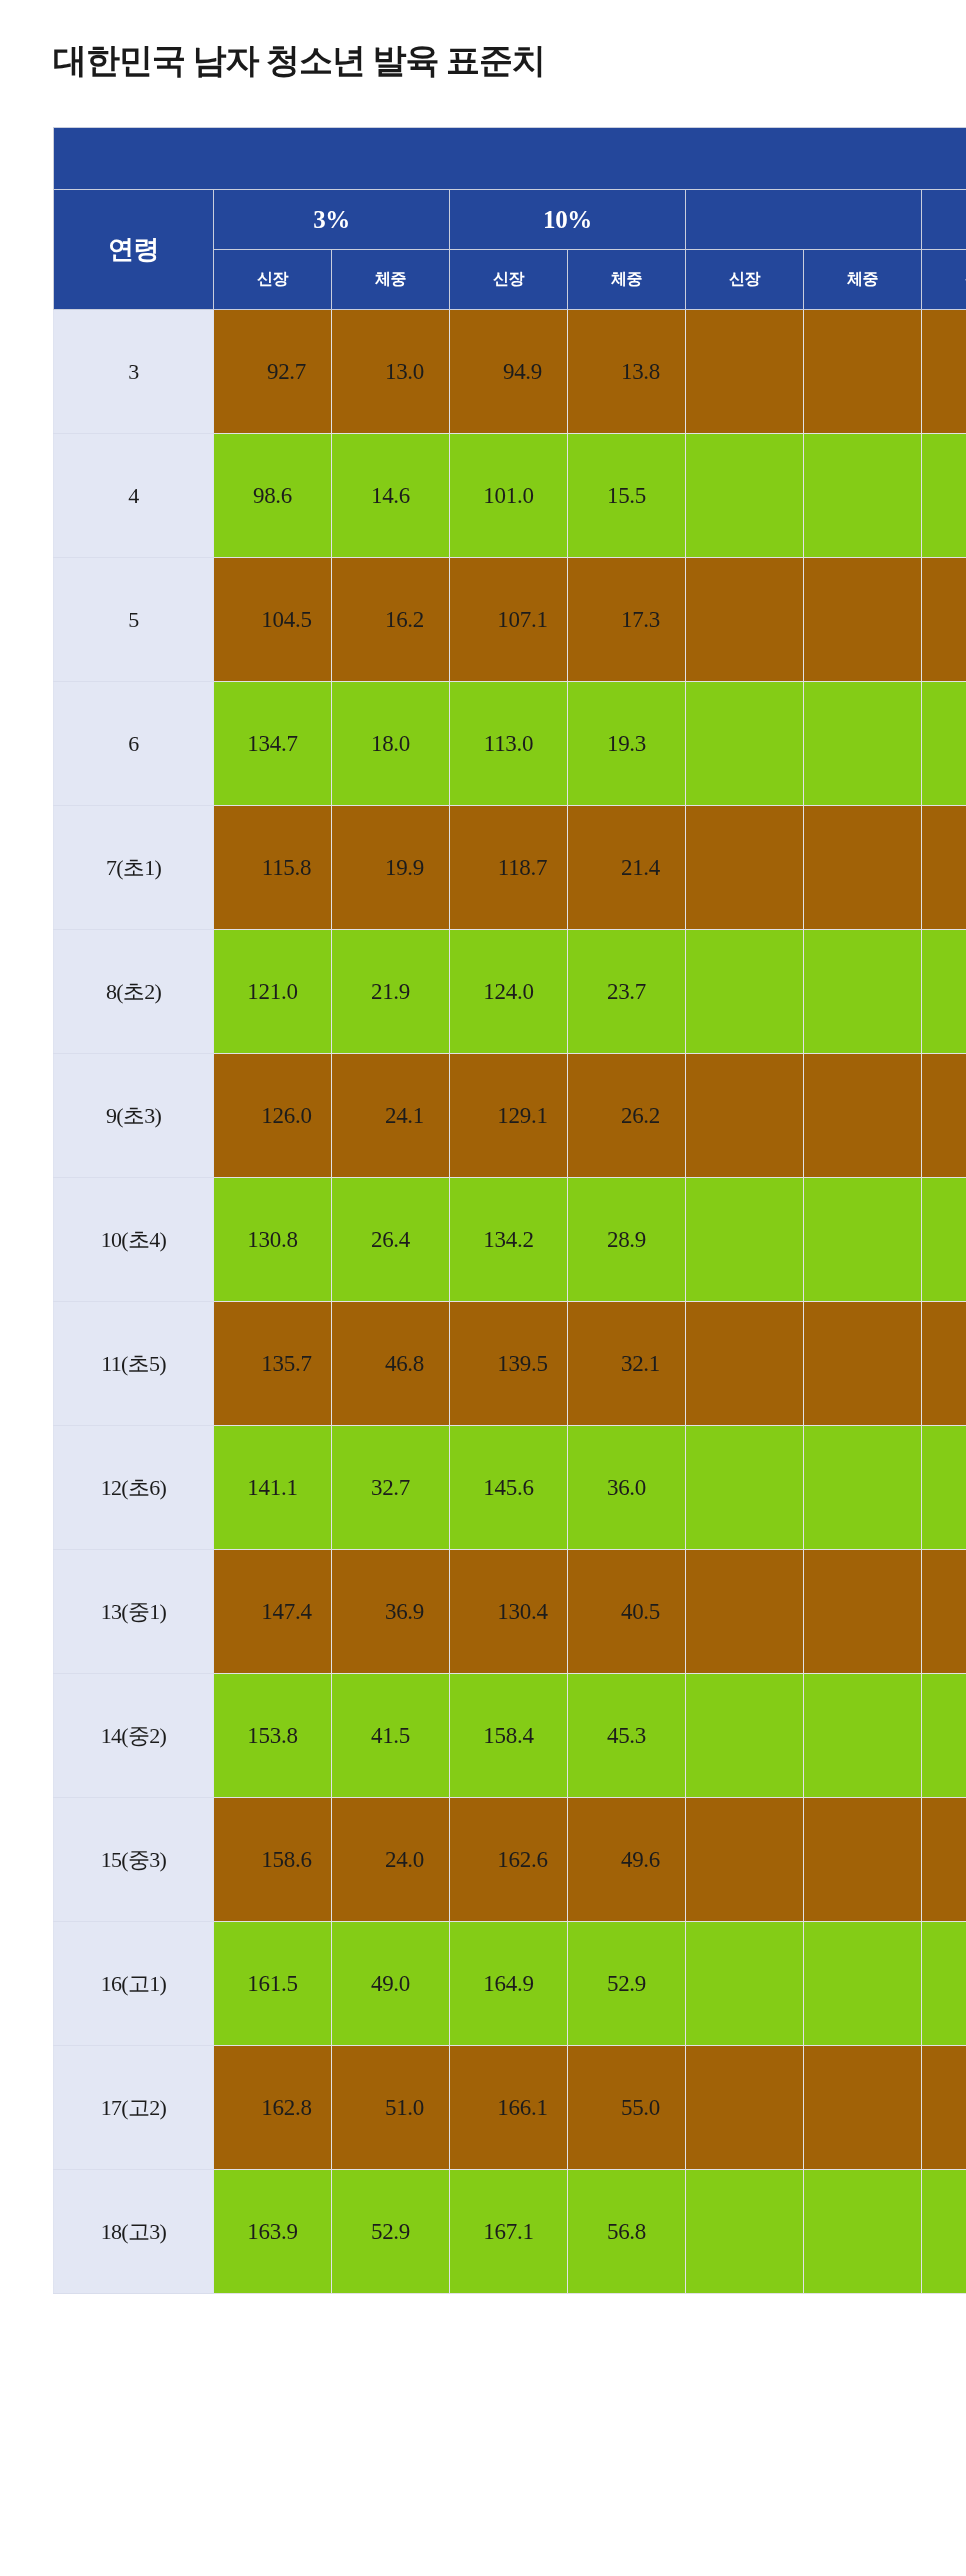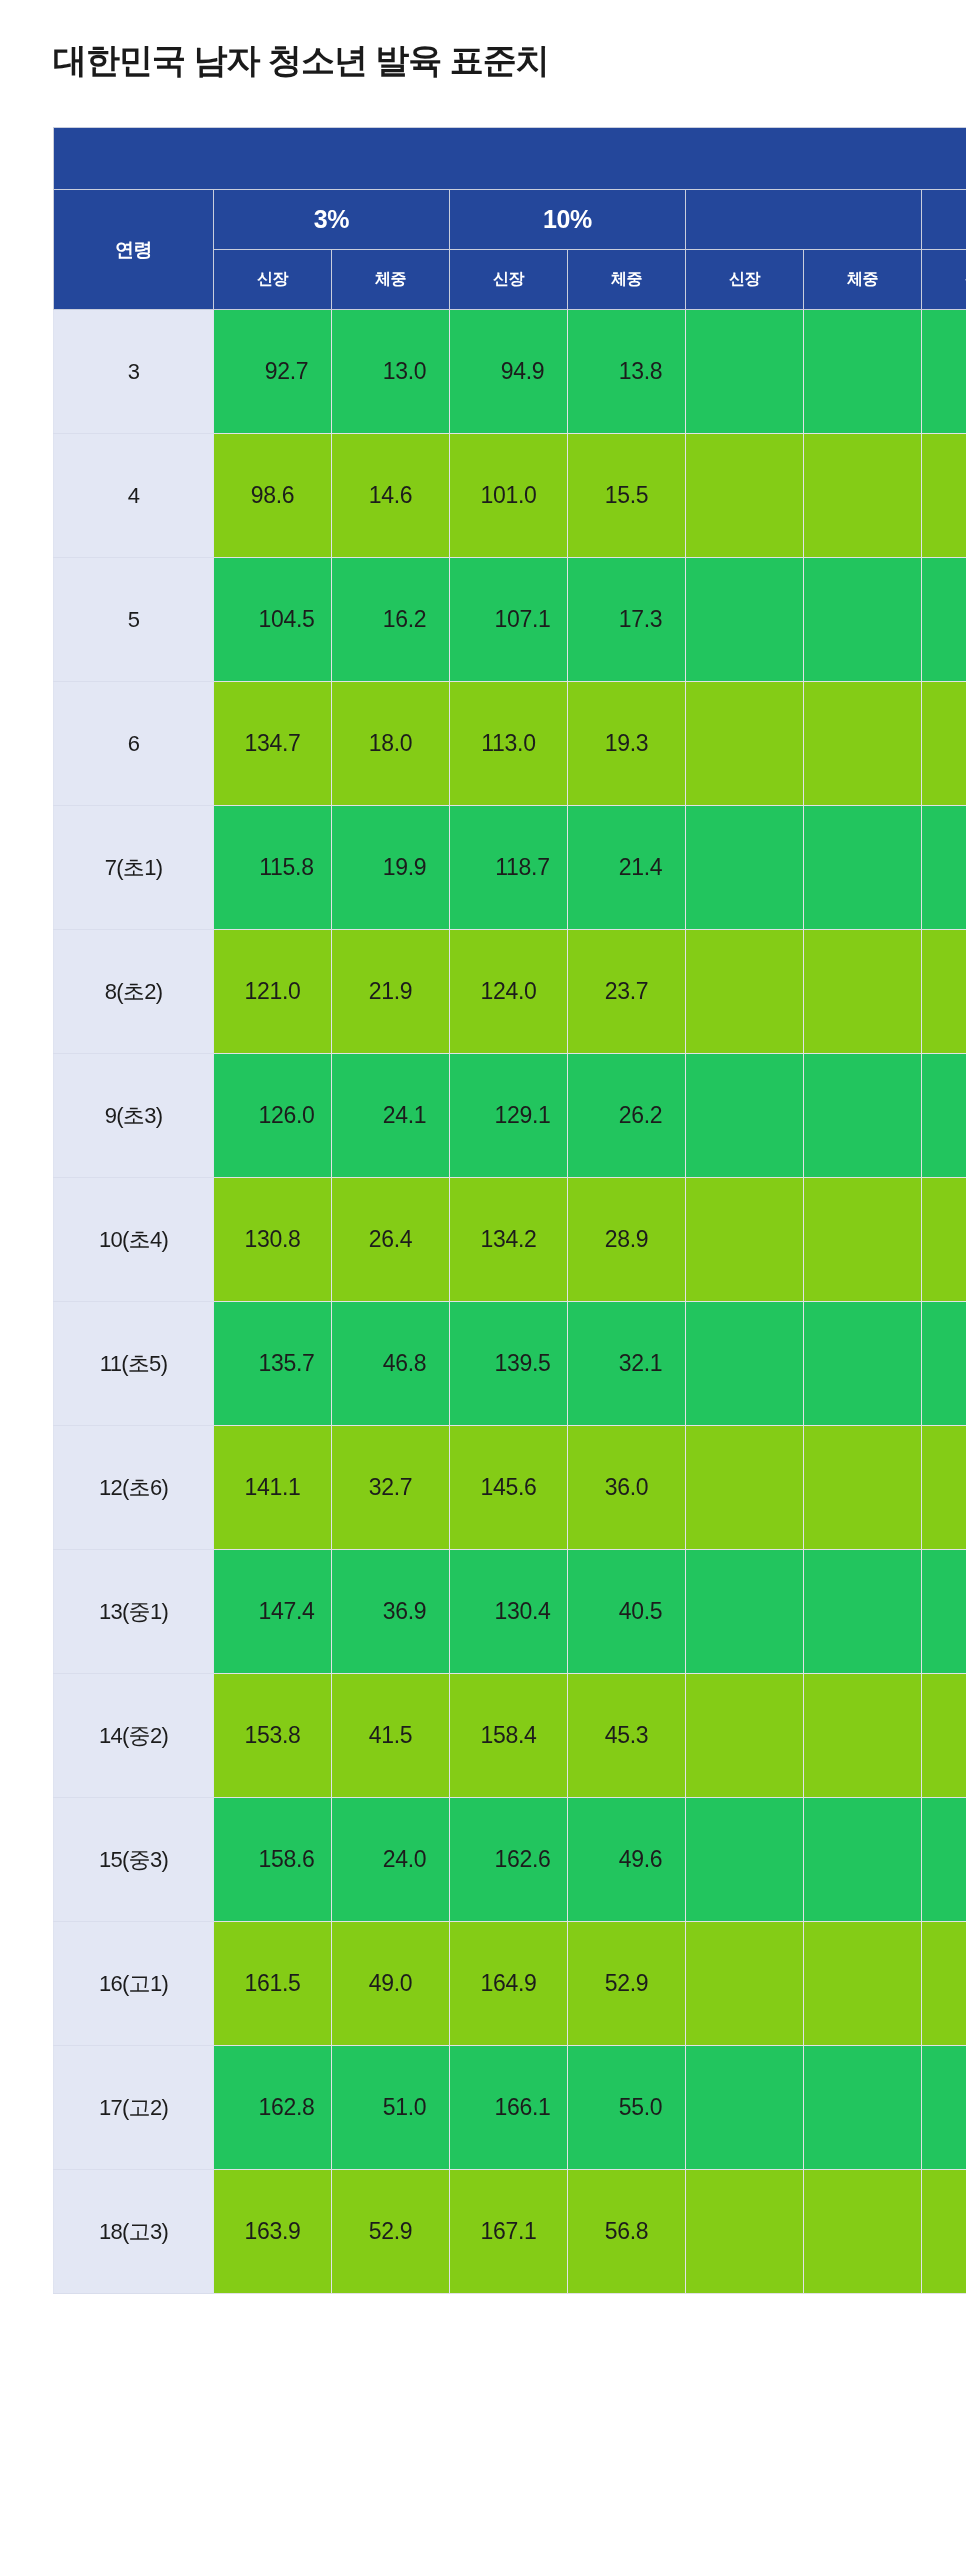--- a/index.html
+++ b/index.html
@@ -19,6 +19,7 @@
     width: 966px;
     height: 2576px;
     background: #ffffff;
+    font-family: Liberation Serif, serif;
   }
 
   .page-title {

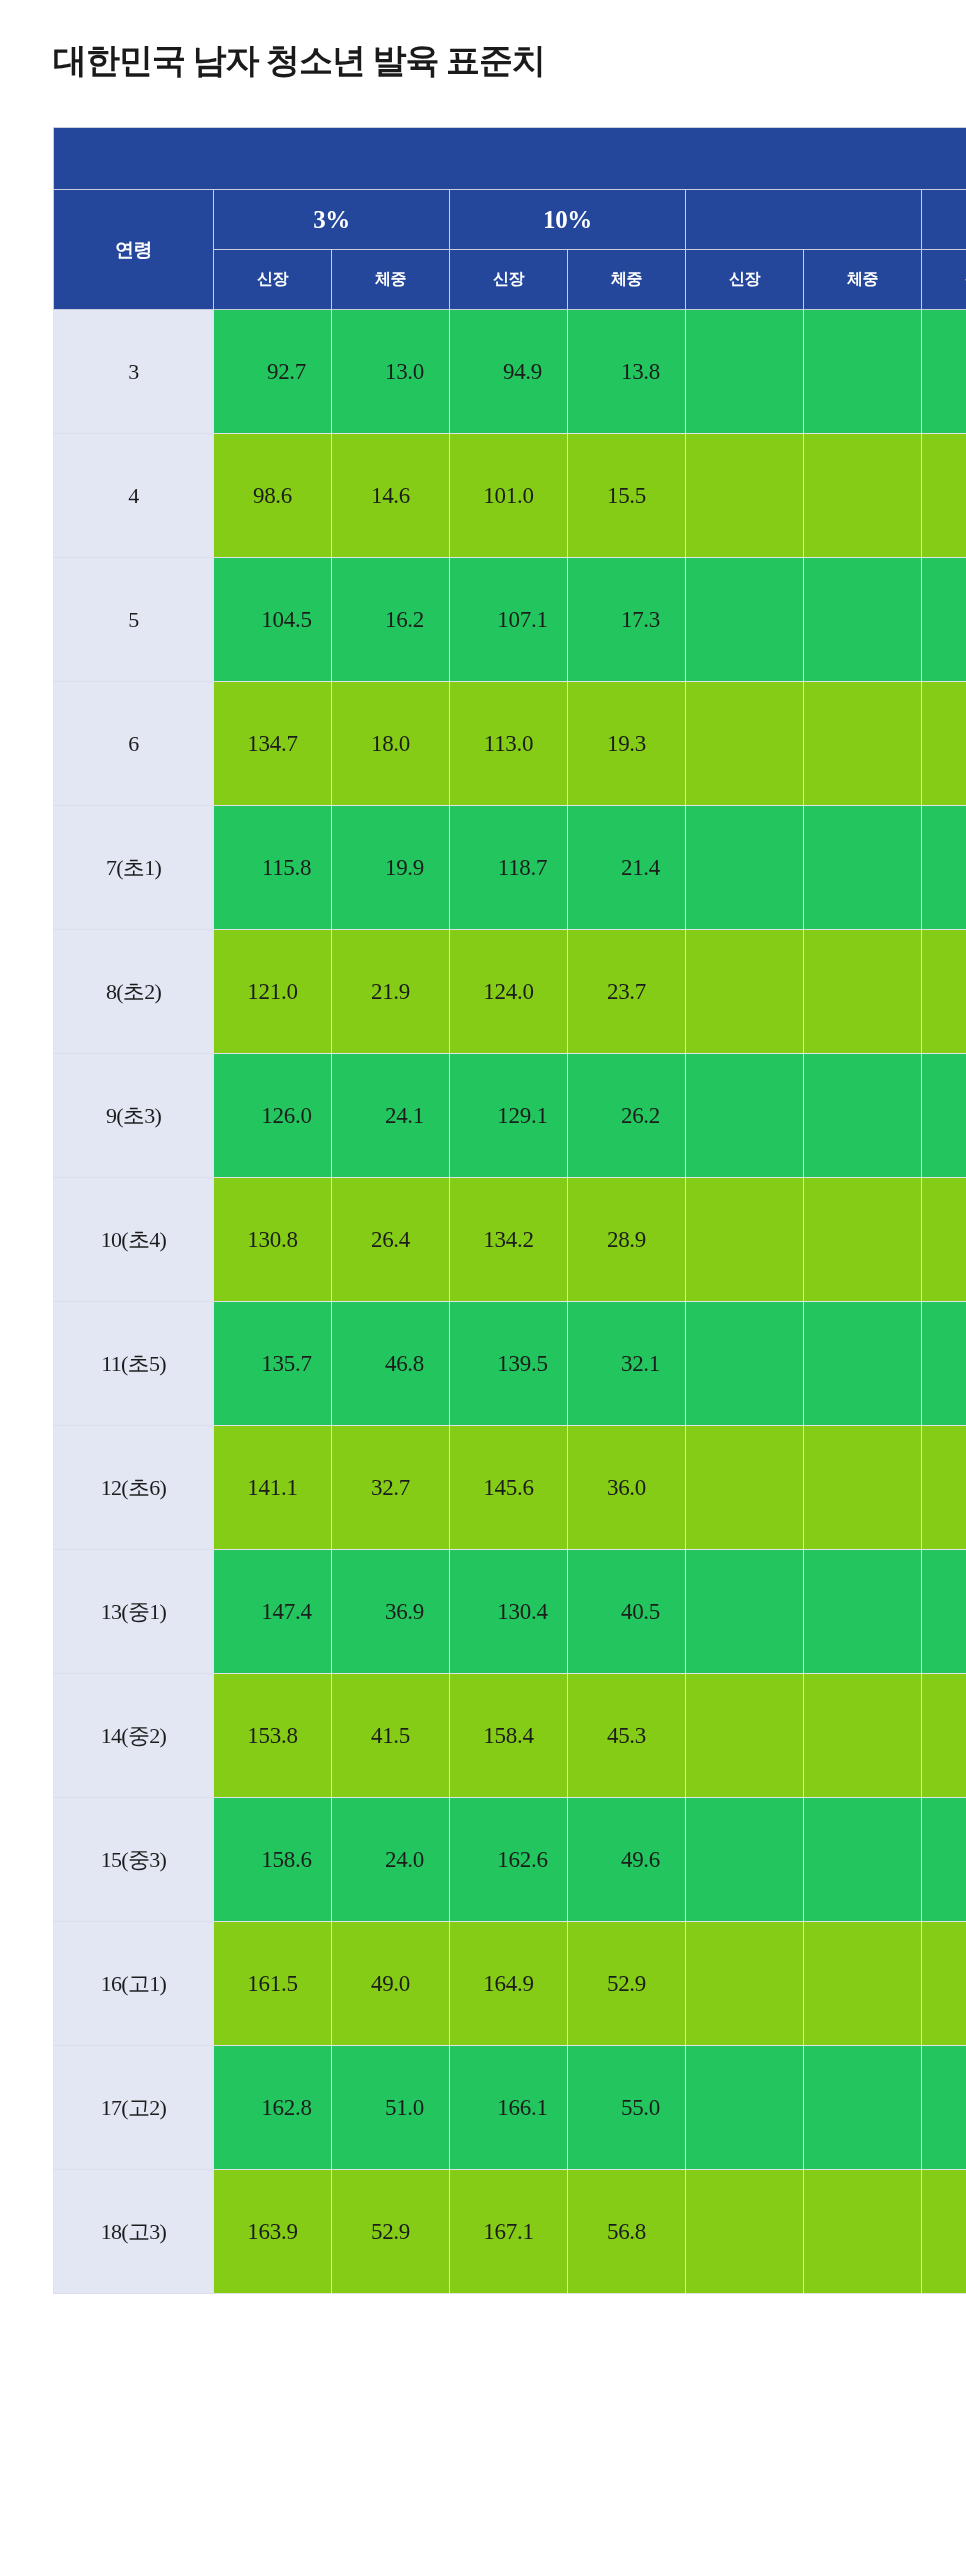--- a/index.html
+++ b/index.html
@@ -74,7 +74,7 @@
 
   .th-age {
     height: 120px;
-    font-size: 19px;
+    font-size: 26px;
     letter-spacing: -0.4px;
   }
   .th-group {

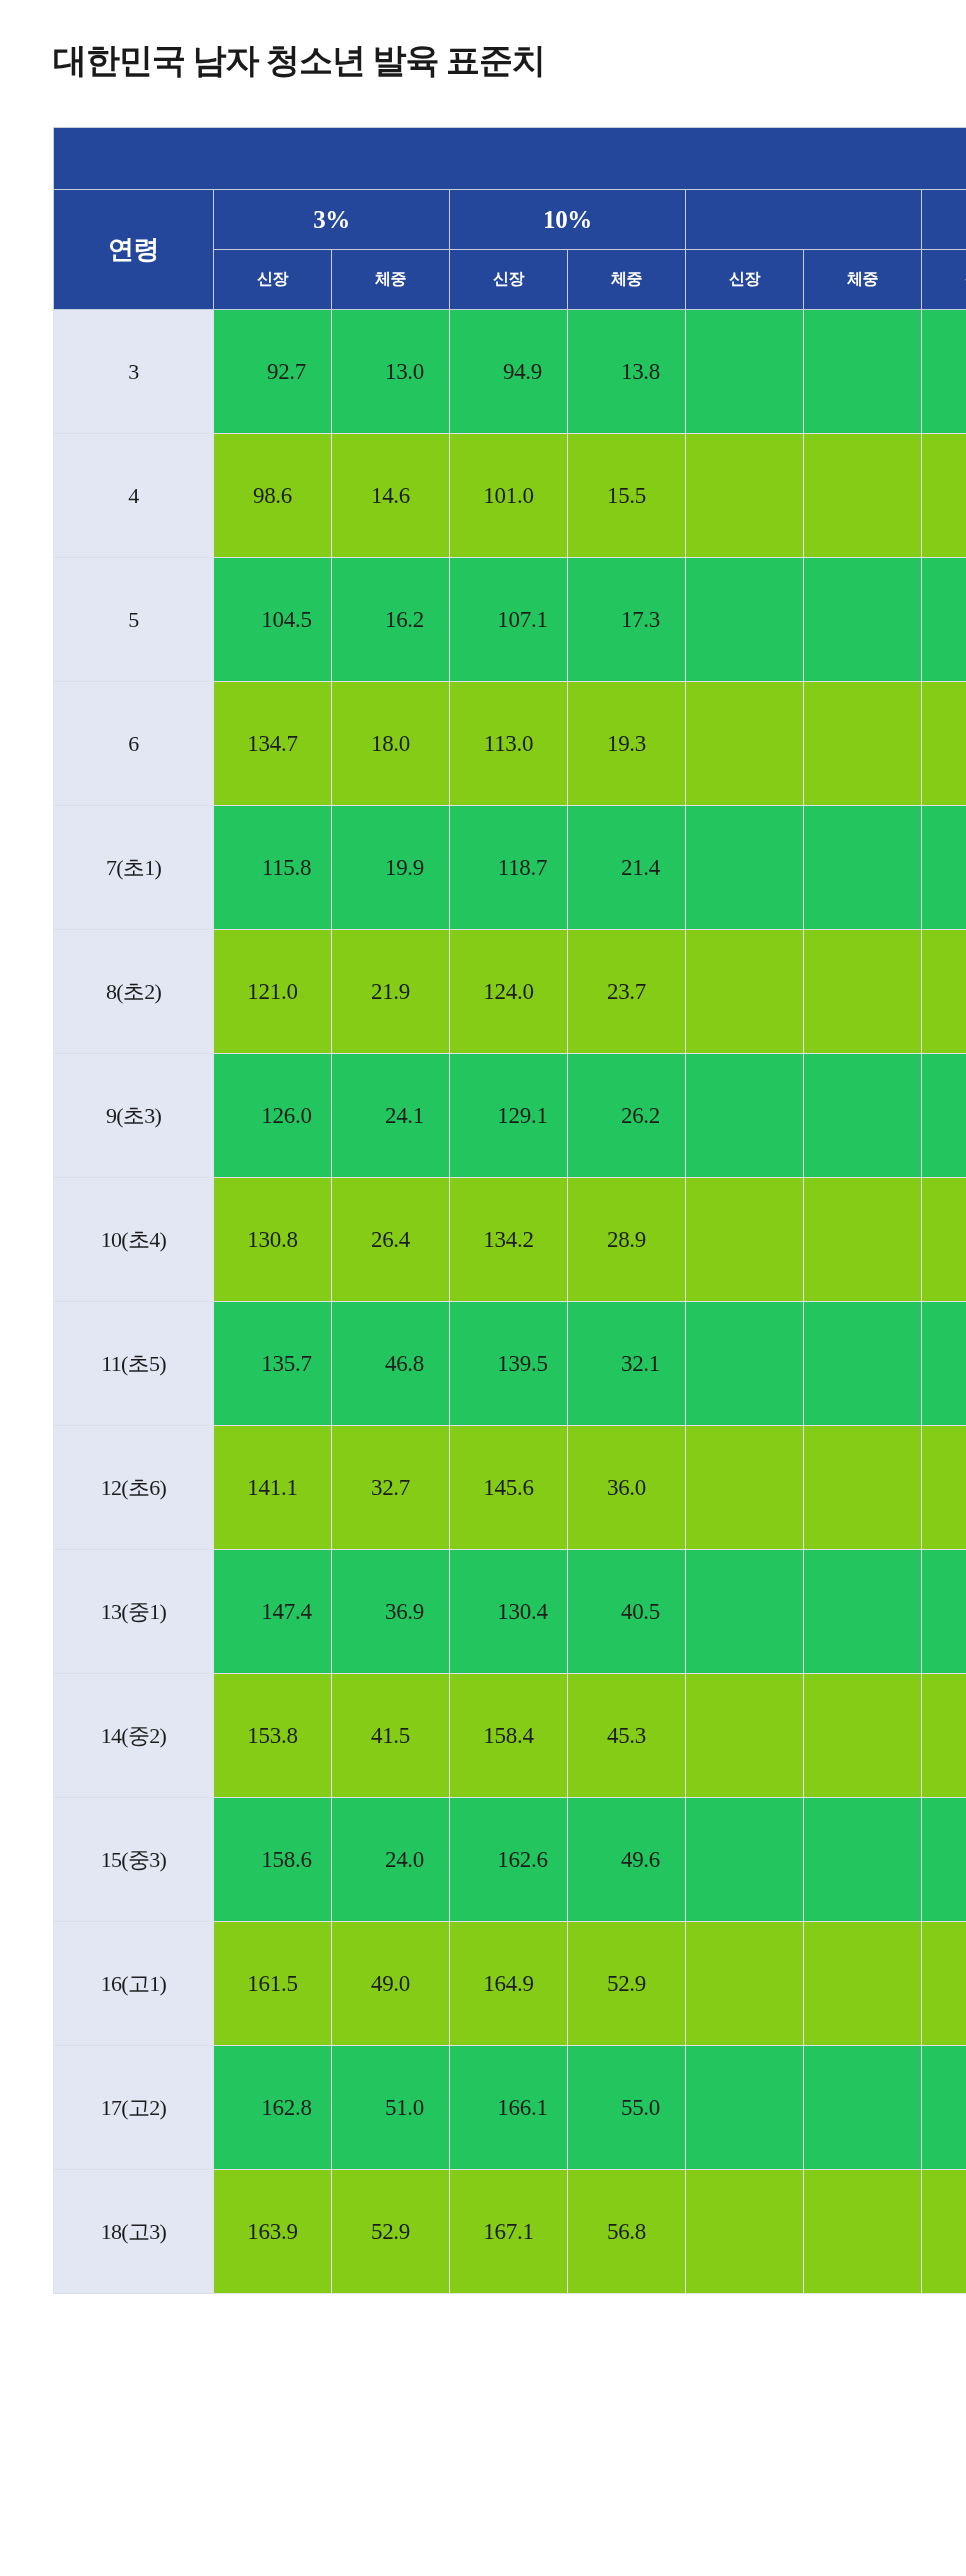--- a/index.html
+++ b/index.html
@@ -111,7 +111,7 @@
     letter-spacing: -0.7px;
   }
 
-  .growth-table tbody tr.row-odd td.data-cell  { background: #22c55e; padding-left: 29px; }
+  .growth-table tbody tr.row-odd td.data-cell  { background: #a16207; padding-left: 29px; }
   .growth-table tbody tr.row-even td.data-cell { background: #84cc16; }
 </style>
 </head>

